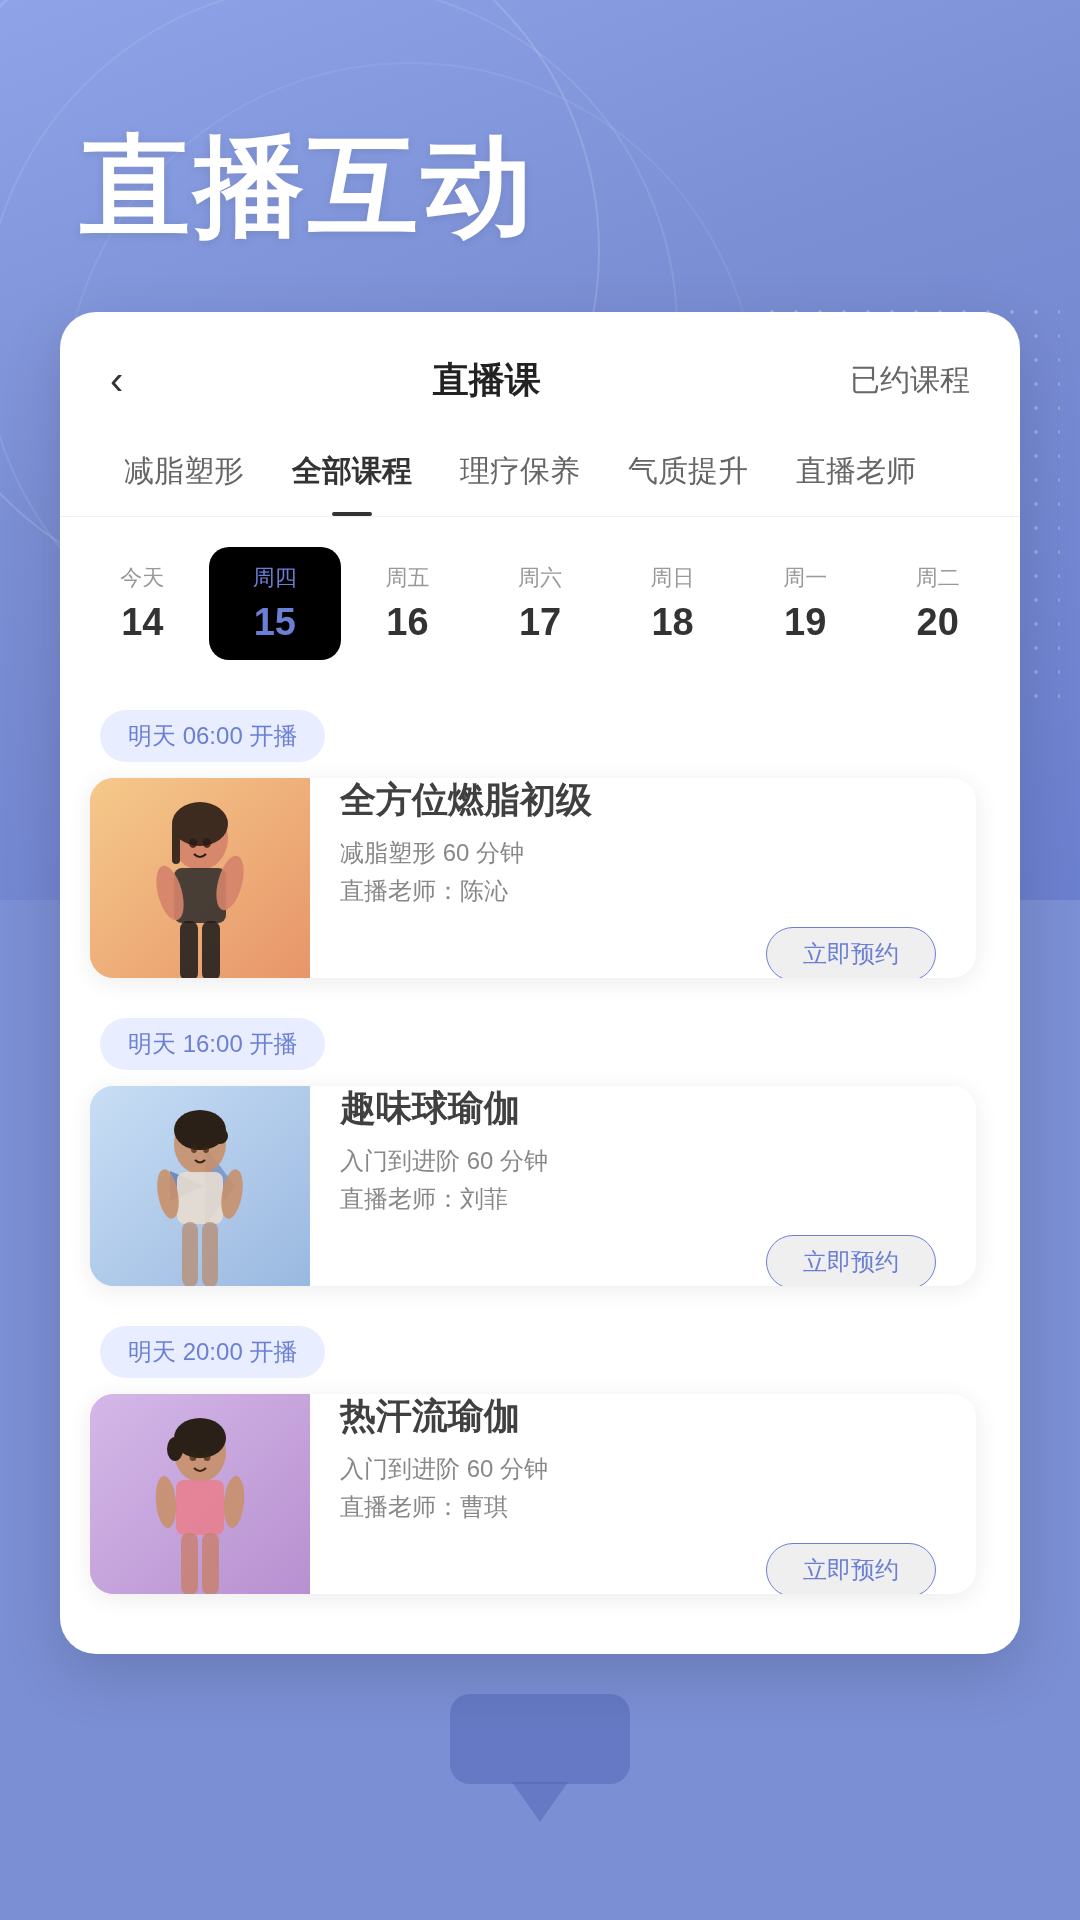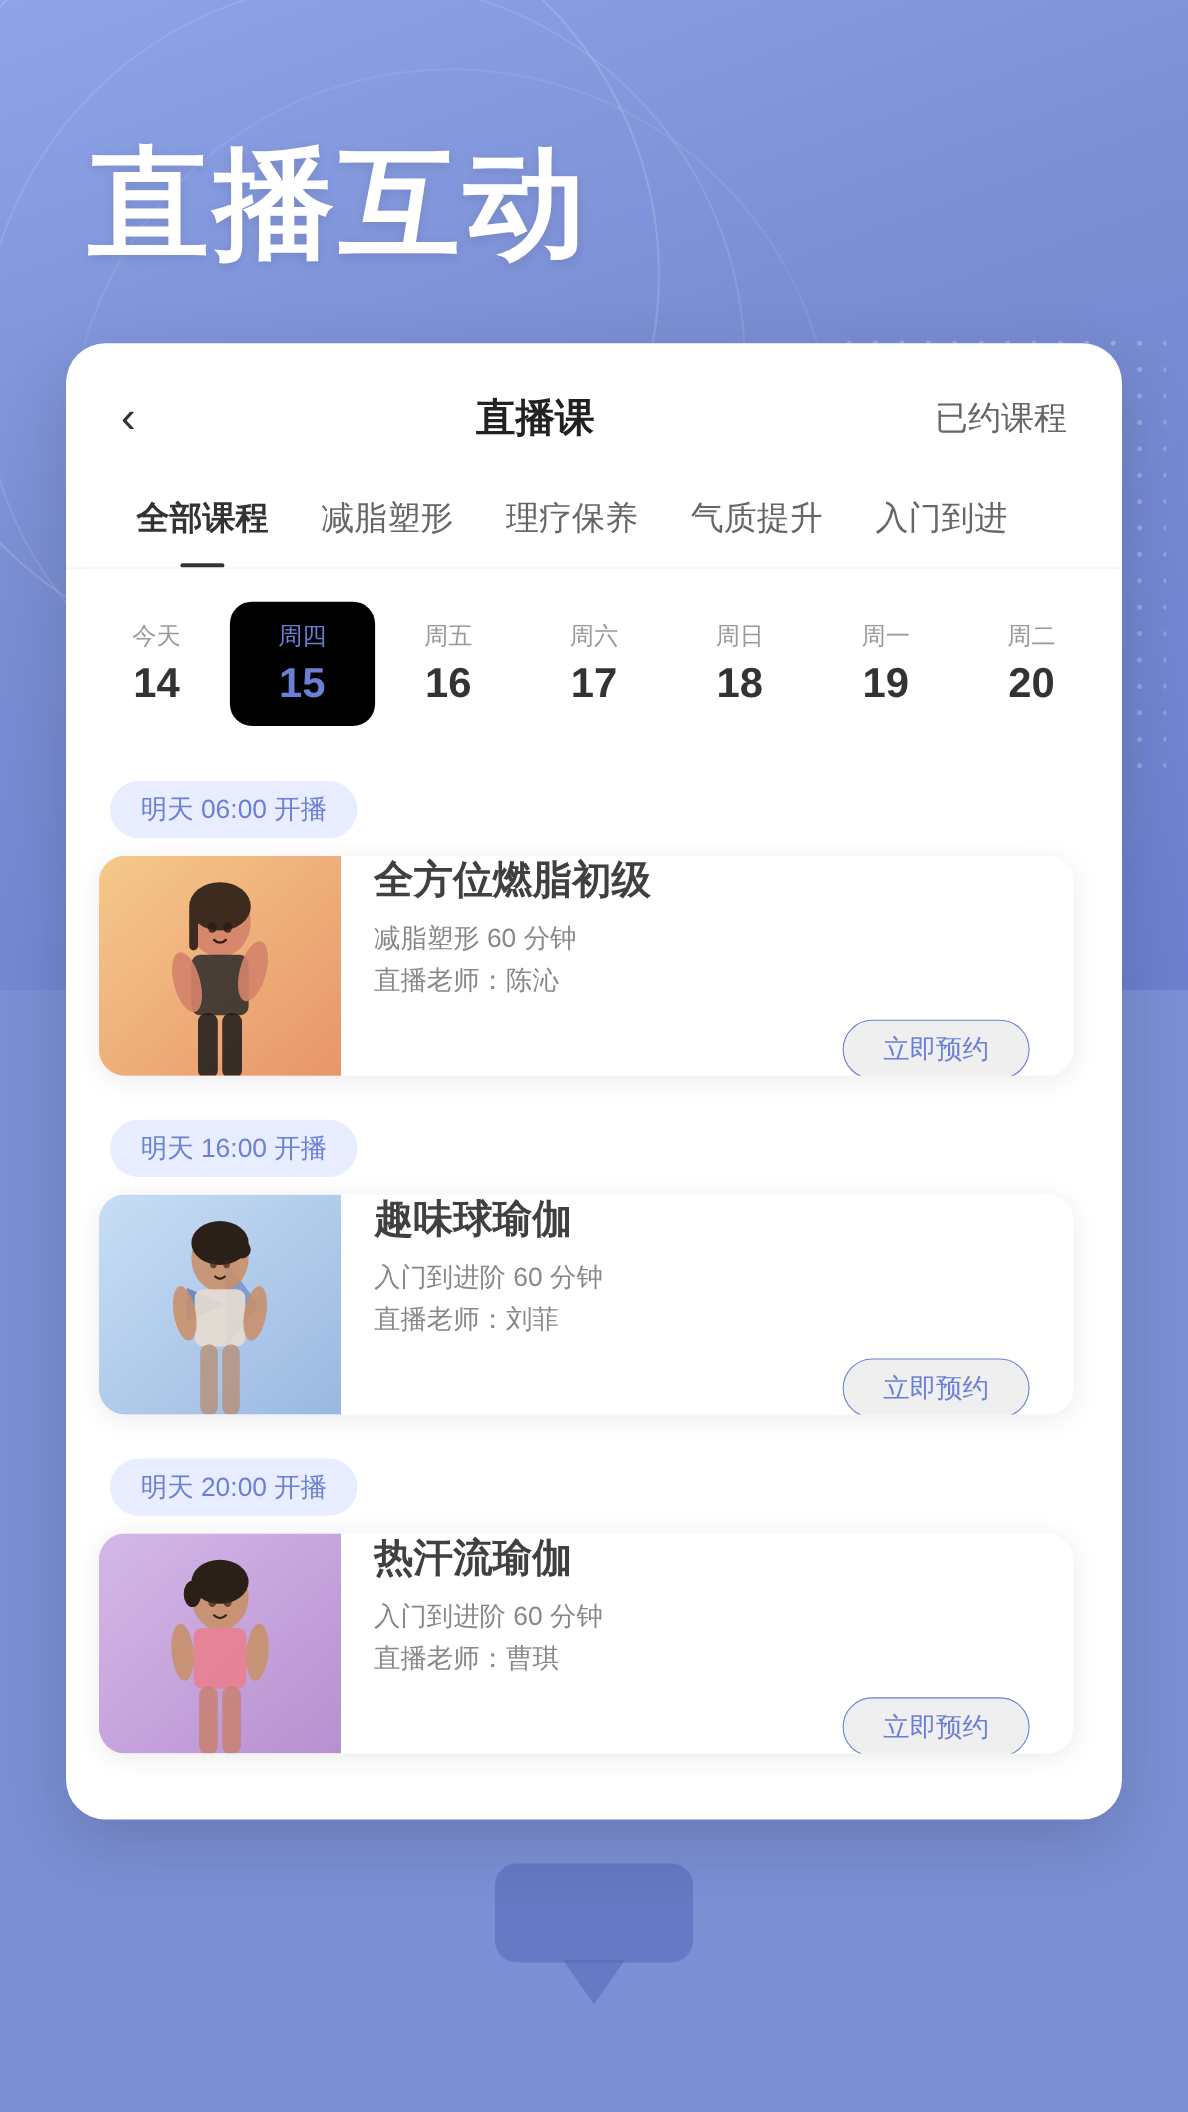--- a/index.html
+++ b/index.html
@@ -288,11 +288,11 @@
   </div>
 
   <div class="category-tabs">
+    <div class="tab-item">
+      <span>减脂塑形</span>
+    </div>
     <div class="tab-item active">
       <span>全部课程</span>
-    </div>
-    <div class="tab-item">
-      <span>减脂塑形</span>
     </div>
     <div class="tab-item">
       <span>理疗保养</span>

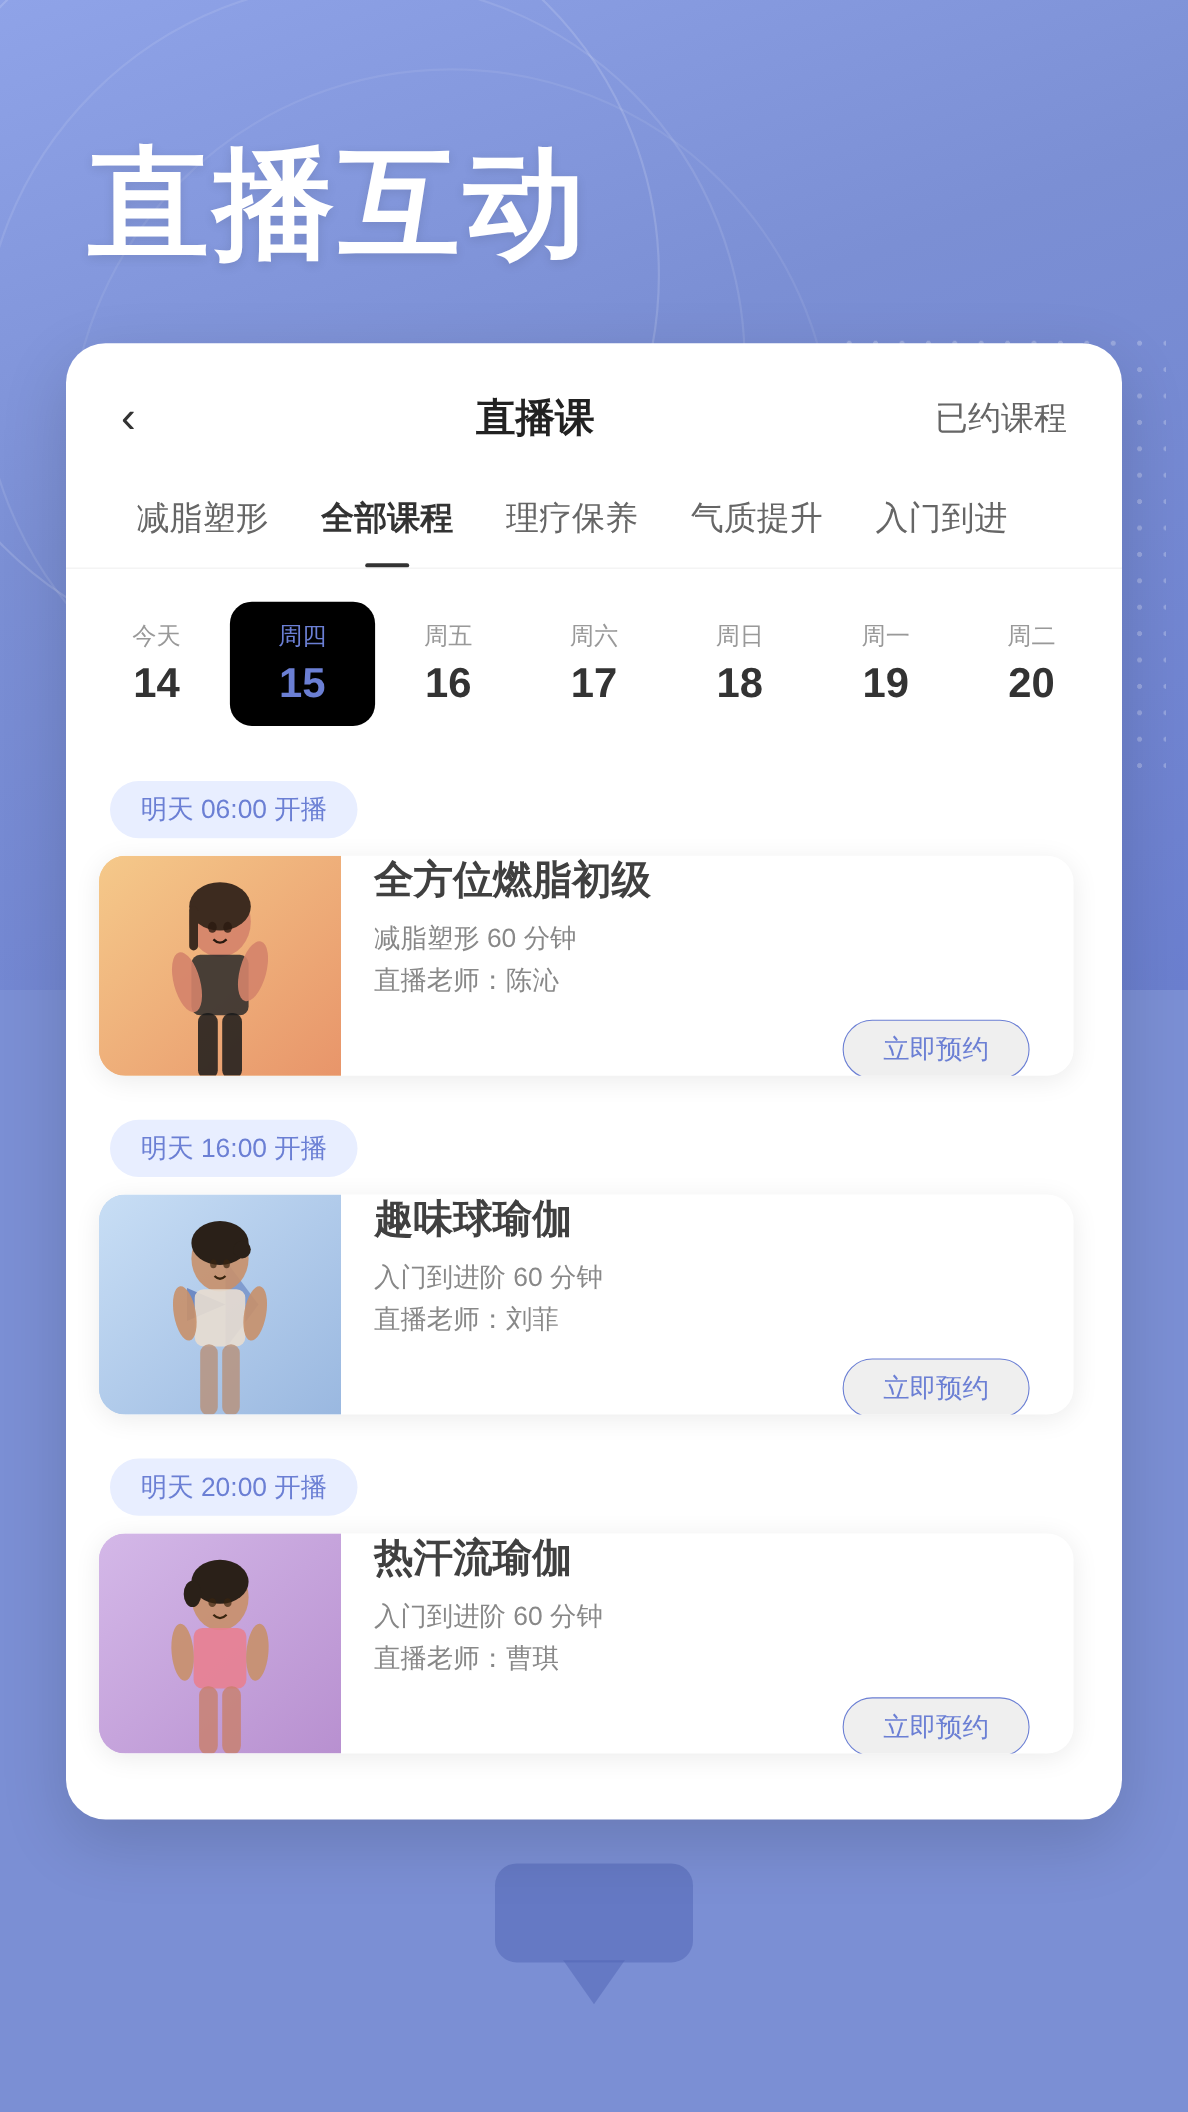--- a/index.html
+++ b/index.html
@@ -301,7 +301,7 @@
       <span>气质提升</span>
     </div>
     <div class="tab-item">
-      <span>入门到进</span>
+      <span>直播老师</span>
     </div>
   </div>
 

